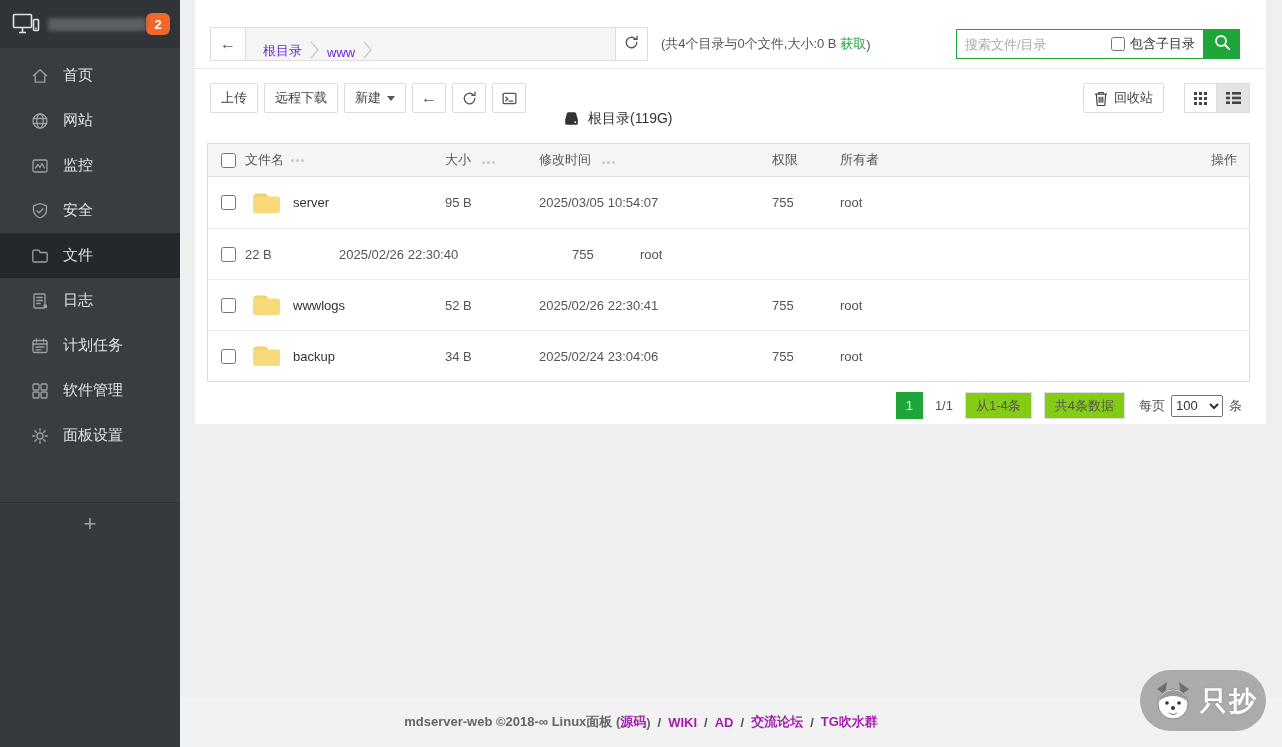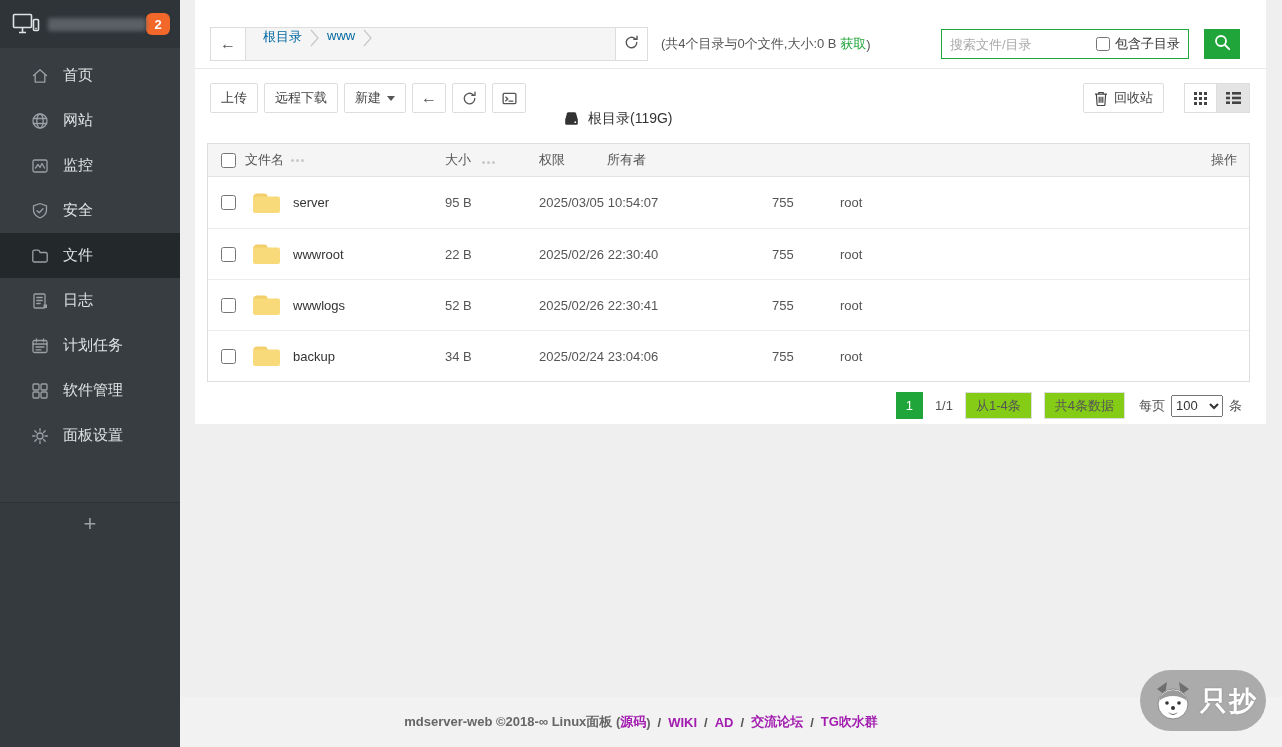--- a/index.html
+++ b/index.html
@@ -35,7 +35,7 @@
   .nav-btn { width:36px; height:34px; border:1px solid #ddd; background:#fff; display:flex;
     align-items:center; justify-content:center; font-size:16px; color:#555; cursor:pointer; }
   .crumb-box { width:370px; height:34px; border:1px solid #ddd; border-left:none; background:#f5f5f5;
-    display:flex; align-items:flex-start; padding-left:13px; color:#0369a1; }
+    display:flex; align-items:flex-end; padding-left:13px; color:#6d28d9; }
   .crumb { cursor:pointer; padding:0 4px; }
   .crumb-sep { display:flex; margin:0 4px; }
   .crumb-sep svg { width:9px; height:20px; stroke:#c8c8c8; fill:none; stroke-width:1.2; }

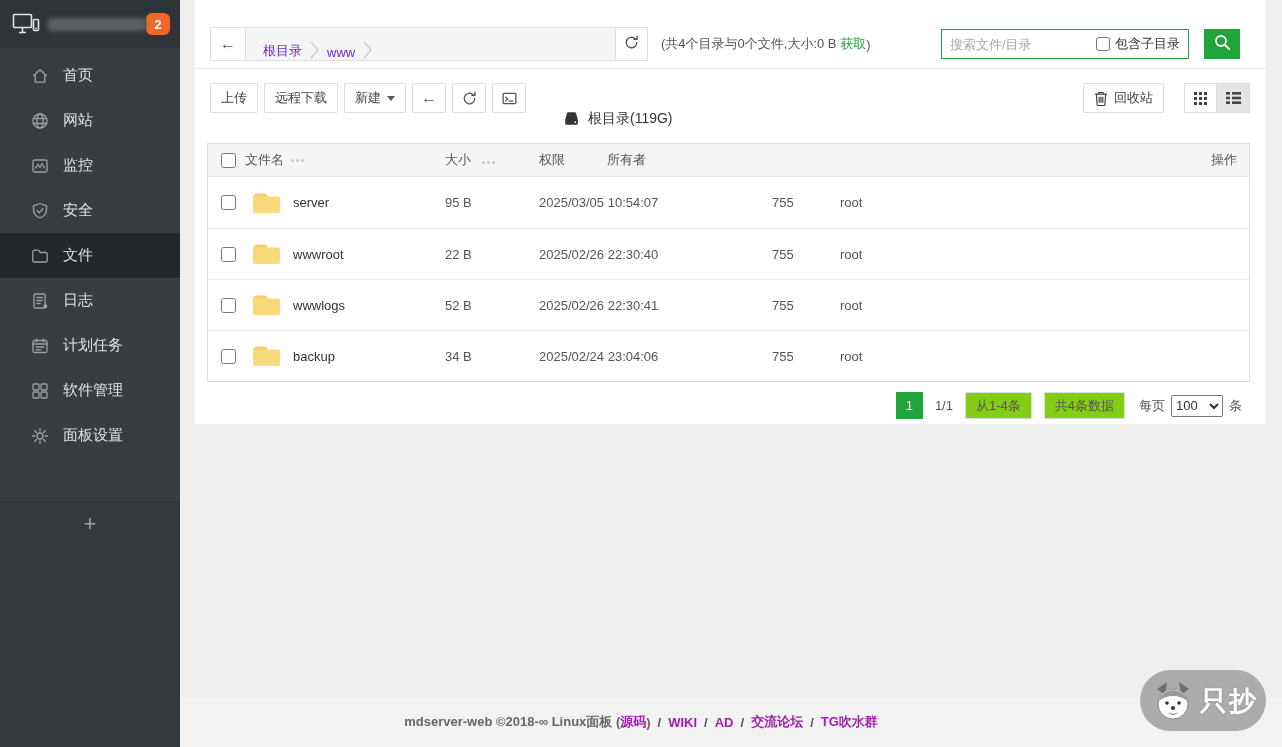--- a/index.html
+++ b/index.html
@@ -45,7 +45,7 @@
   .summary { position:absolute; top:27px; left:466px; height:34px; display:flex; align-items:center; color:#555; white-space:pre; }
   .summary a { color:#20a53a; text-decoration:none; cursor:pointer; }
   
-  .search-row { position:absolute; top:29px; right:26px; height:30px; display:flex;gap:15px; }
+  .search-row { position:absolute; top:29px; right:26px; height:30px; display:flex; }
   .search-wrap { display:flex; align-items:center; width:248px; border:1px solid #20a53a; background:#fff; padding:0 8px; }
   .search-wrap input[type=text] { border:none; outline:none; flex:1; min-width:0; font-size:13px;
     color:#333; font-family:inherit; }

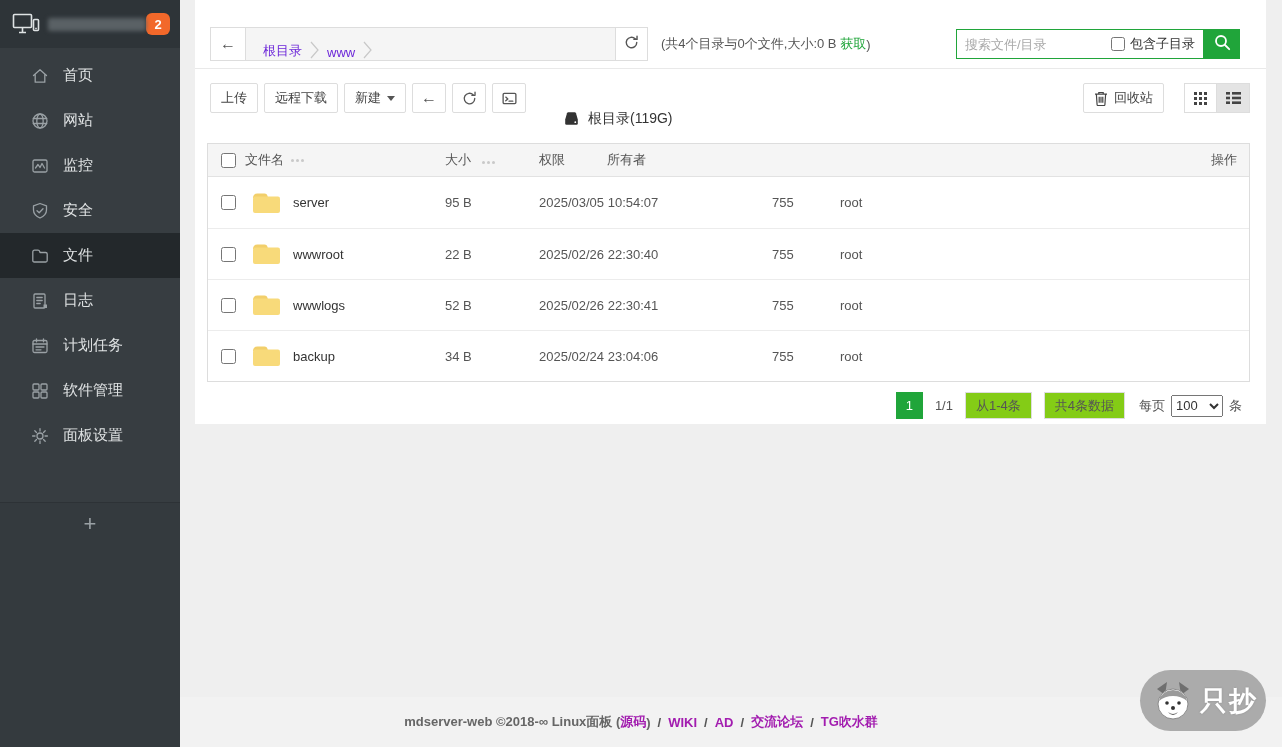--- a/index.html
+++ b/index.html
@@ -360,6 +360,14 @@
               <i></i>
             </span>
         </span>
+        <span class="c-mtime">
+          <span>修改时间</span>
+          <span class="dots">
+              <i></i>
+              <i></i>
+              <i></i>
+            </span>
+        </span>
         <span class="c-perm">权限</span>
         <span class="c-owner">所有者</span>
         <span class="c-act">操作</span>

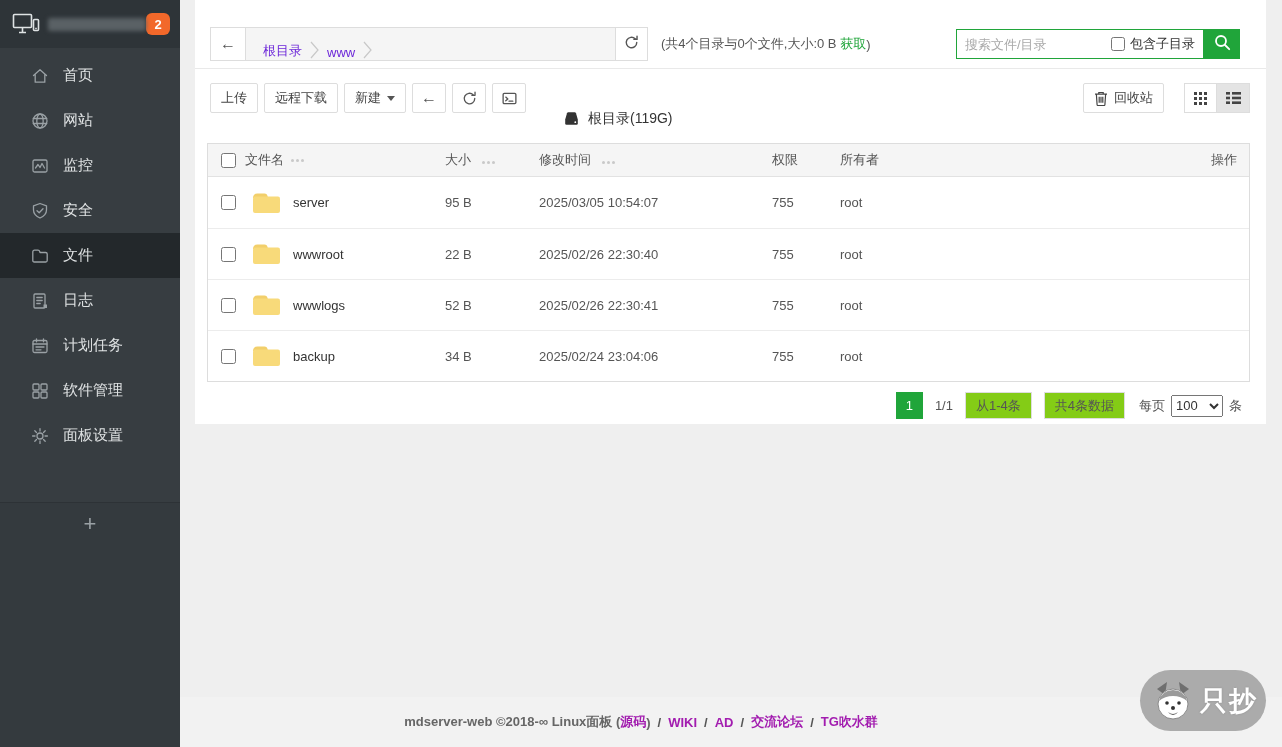--- a/index.html
+++ b/index.html
@@ -397,15 +397,6 @@
         <span class="c-check">
             <input type="checkbox" style="">
           </span>
-        <span class="c-name">
-          <span class="folder-ic">
-            <svg width="33" height="26" viewBox="0 0 33 26">
-                <path d="M3 8 q0-4.5 4.5-4.5 h7 q2.6 0 3.2 3 l.3 1.5" fill="#f2cf6b"></path>
-                <rect x="3" y="6.5" width="27" height="16.5" rx="2" fill="#f8da7a"></rect>
-              </svg>
-          </span>
-          <span class="file-name">wwwroot</span>
-        </span>
         <span class="c-size">22 B</span>
         <span class="c-mtime">2025/02/26 22:30:40</span>
         <span class="c-perm">755</span>

